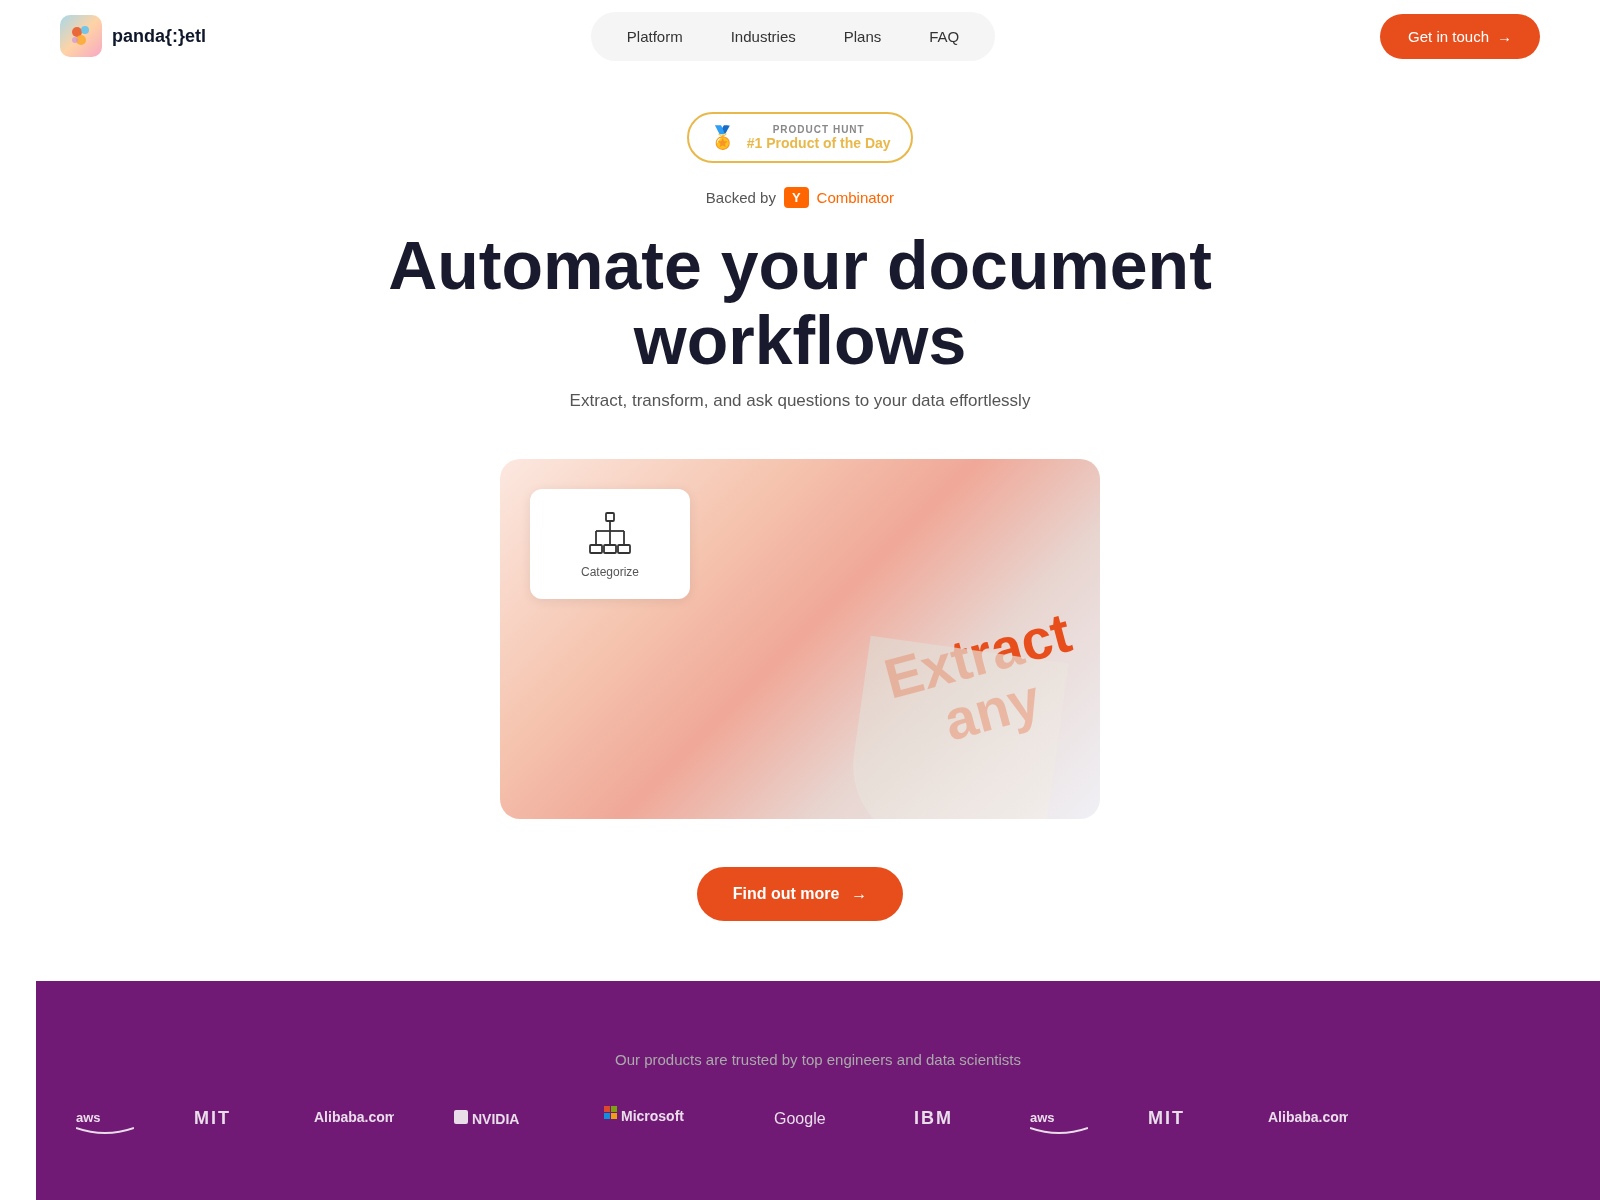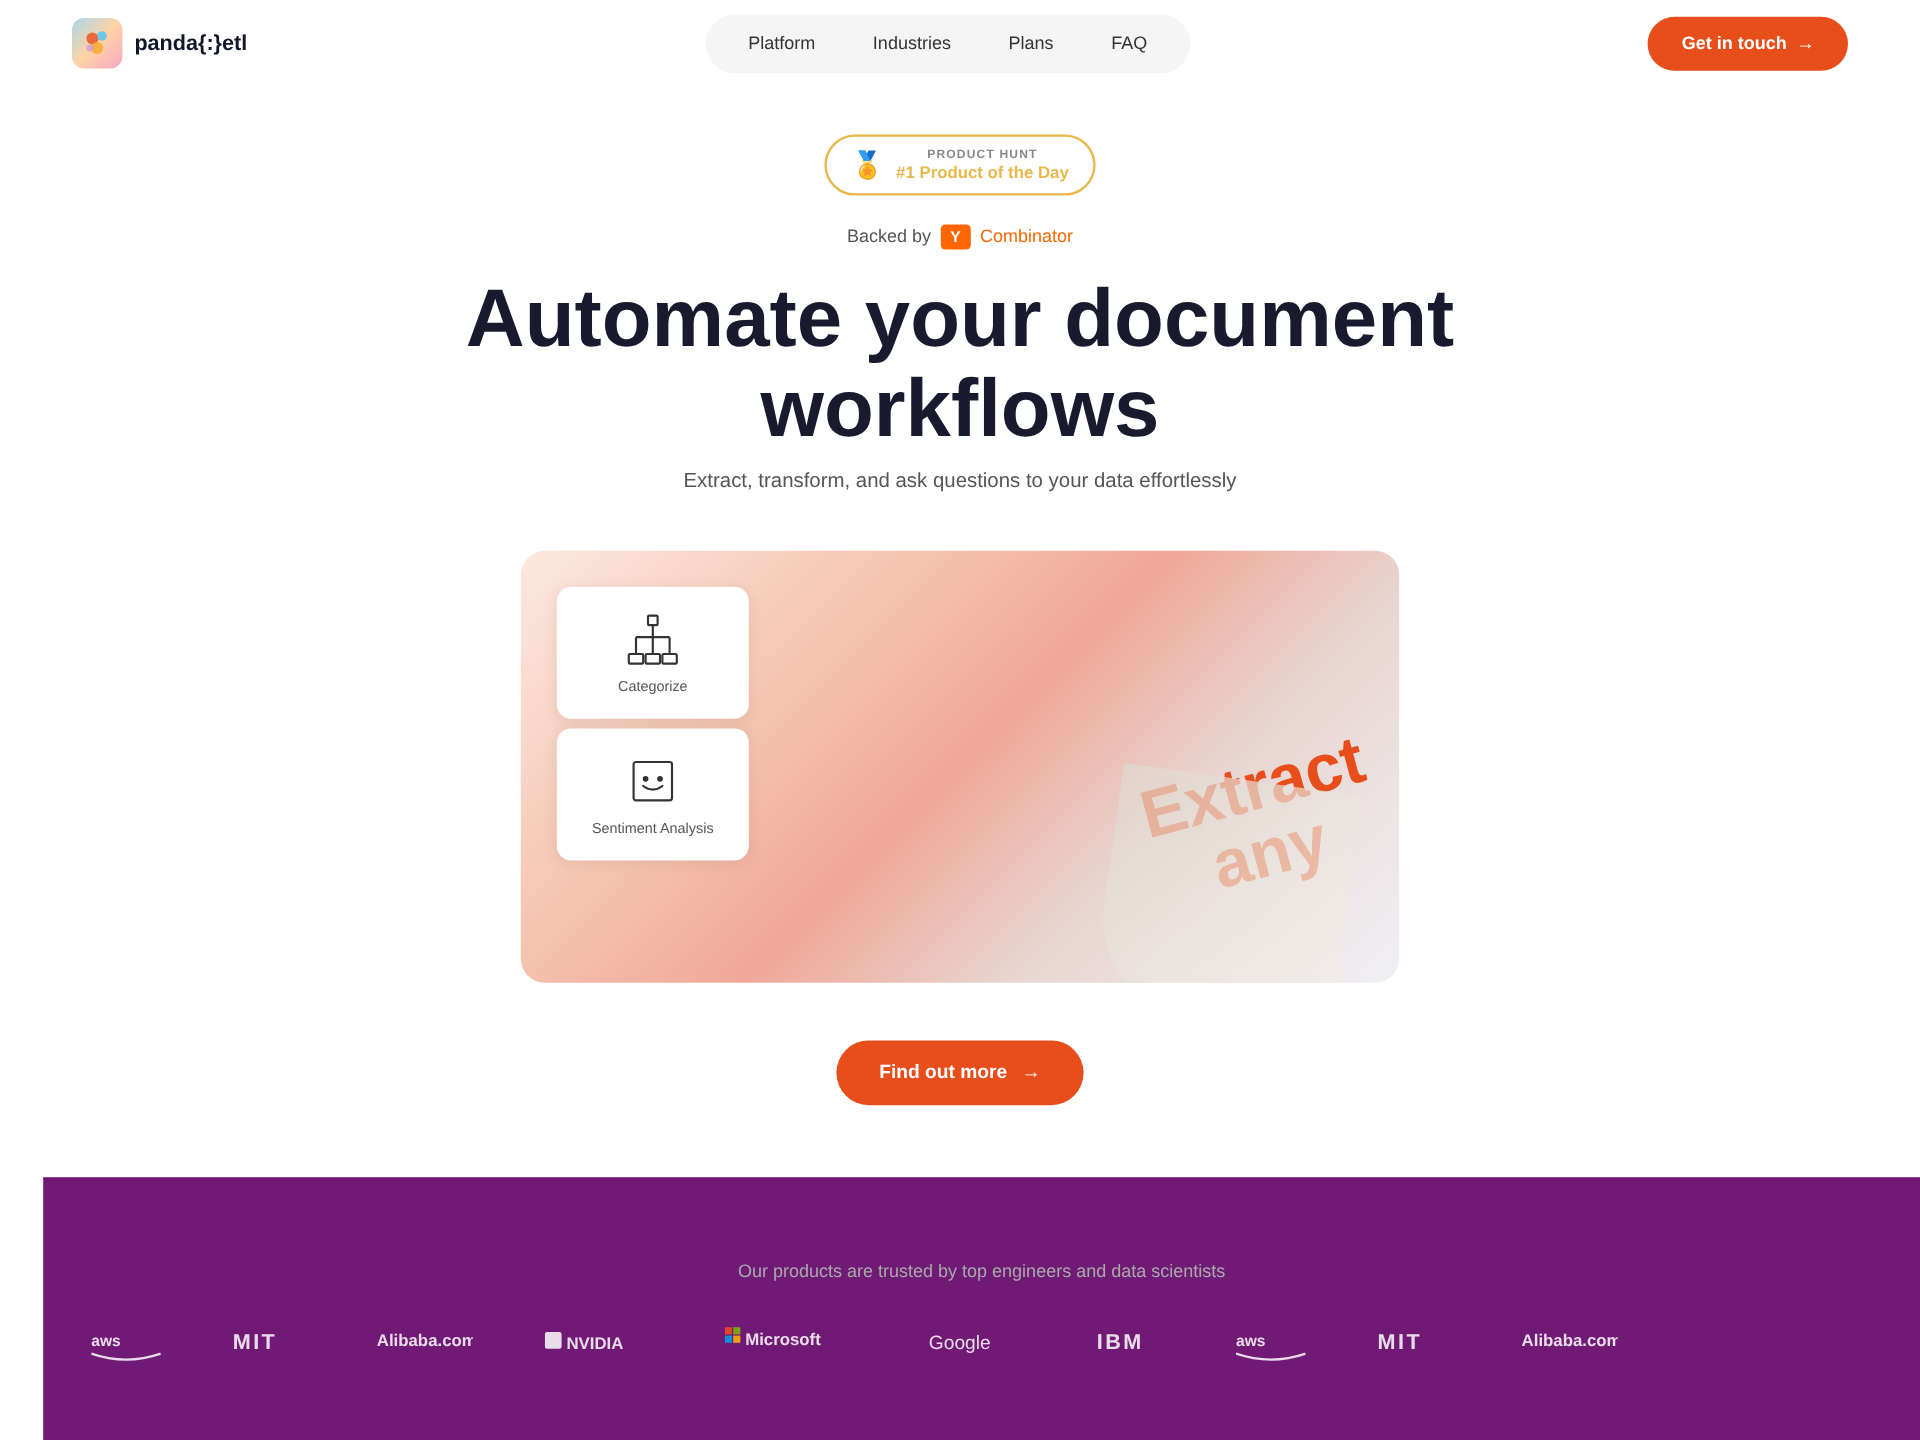--- a/index.html
+++ b/index.html
@@ -29,7 +29,7 @@
     }
     .btn-cta {
       background: #e84e1b; color: #fff; border: none; border-radius: 50px;
-      padding: 14px 28px; font-size: 15px; font-weight: 700; cursor: pointer;
+      padding: 14px 28px; font-size: 15px; font-weight: 400; cursor: pointer;
       display: flex; align-items: center; gap: 8px;
     }
 

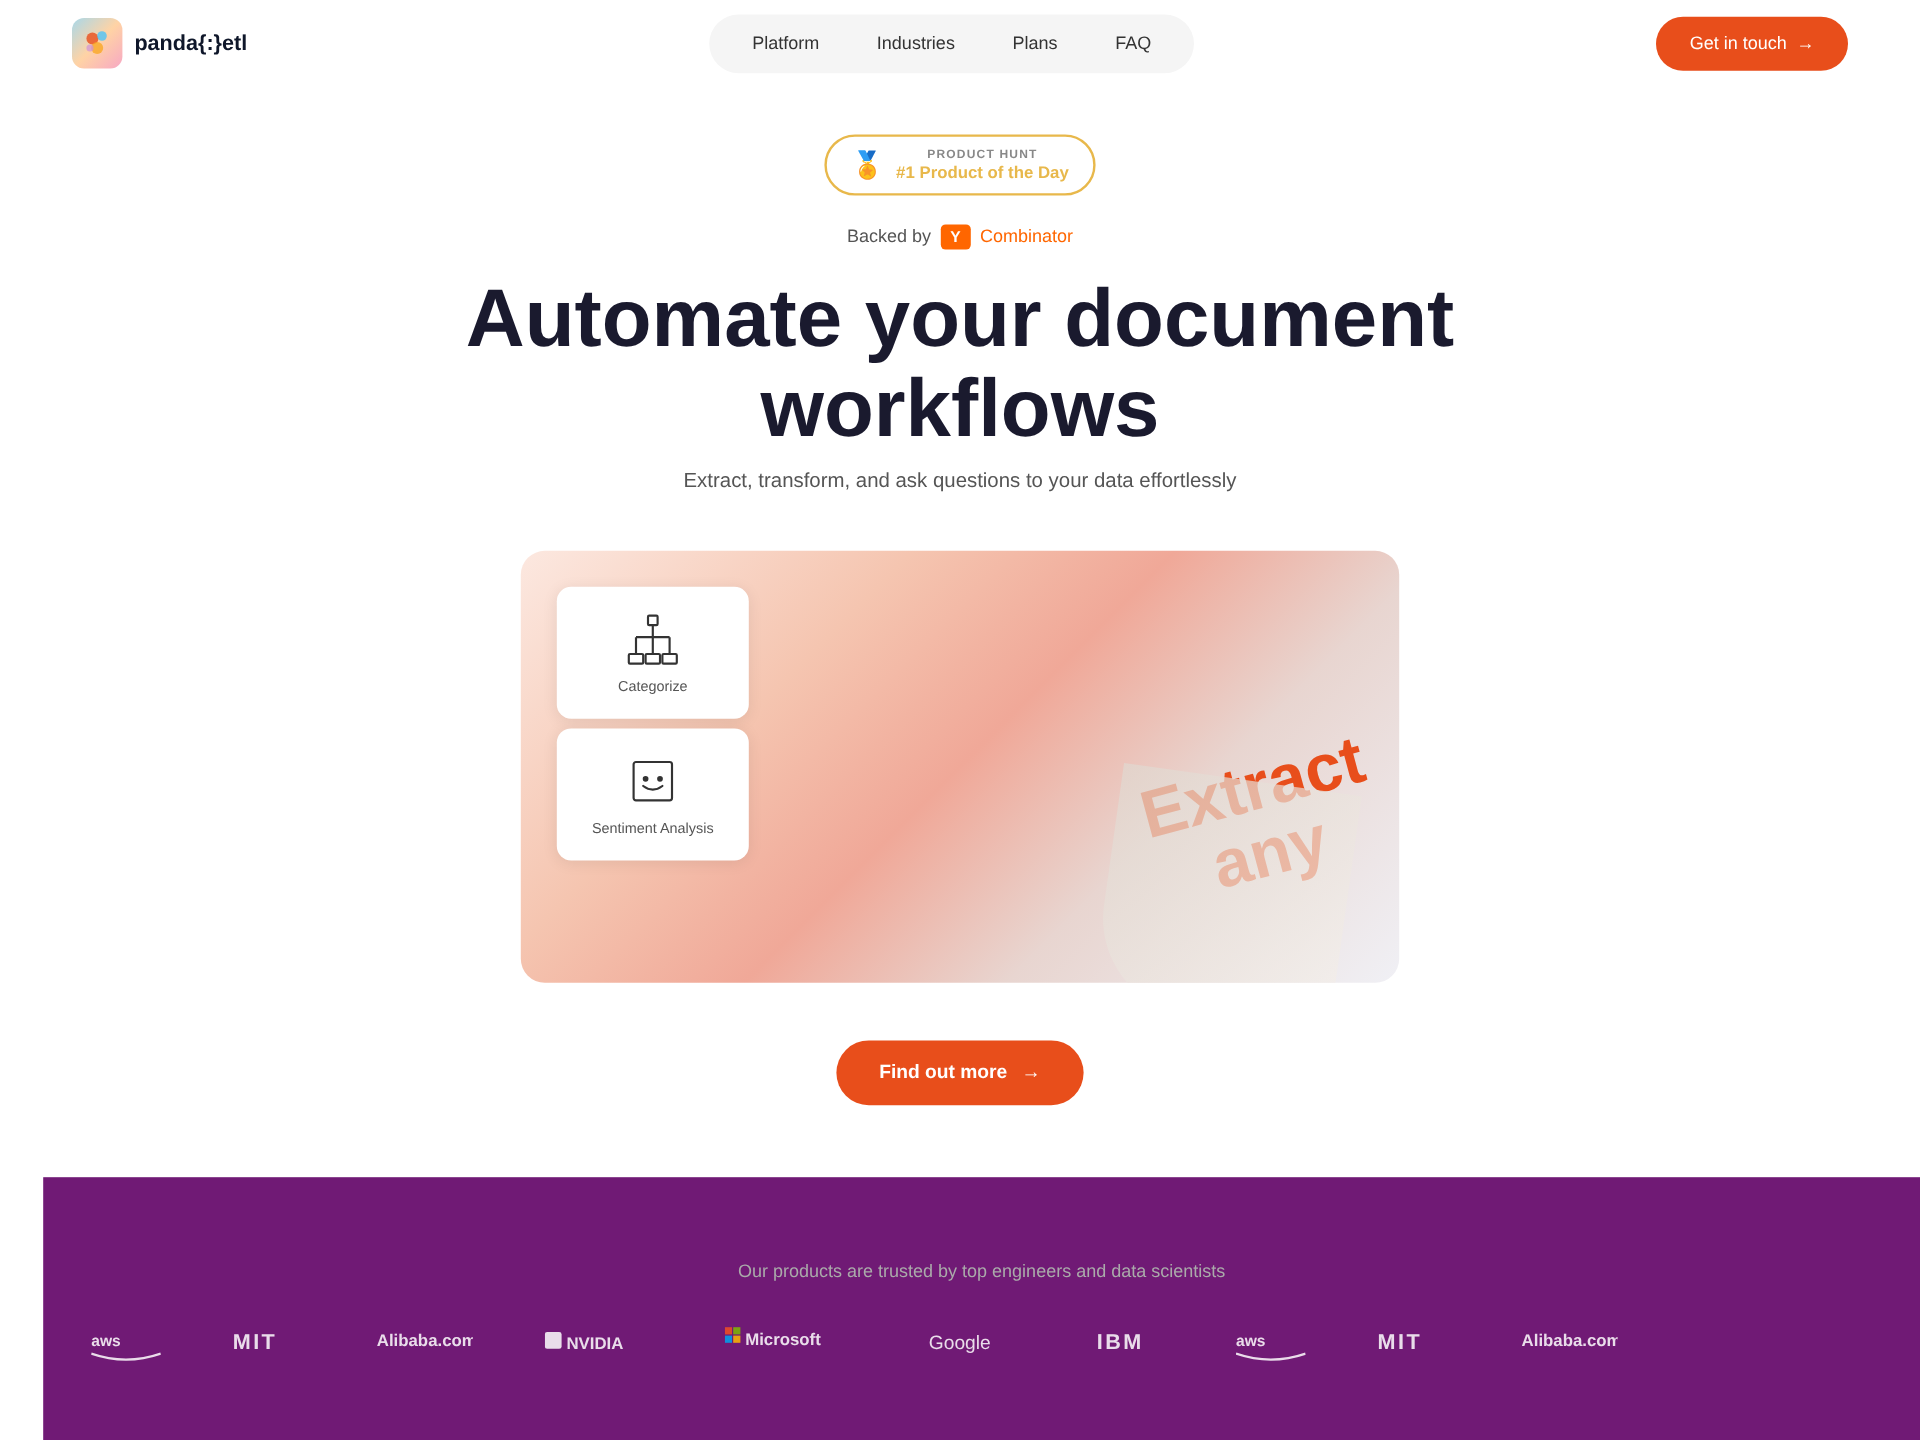--- a/index.html
+++ b/index.html
@@ -67,7 +67,7 @@
 
     
     .demo-card {
-      width: 732px; border-radius: 20px; overflow: hidden;
+      width: 600px; border-radius: 20px; overflow: hidden;
       background: linear-gradient(135deg, #fce8e0 0%, #f5c5b0 30%, #f0a898 50%, #e8d5d0 70%, #f0f0f5 100%);
       position: relative; margin-bottom: 48px; min-height: 360px;
       display: flex; align-items: flex-start; justify-content: flex-start;

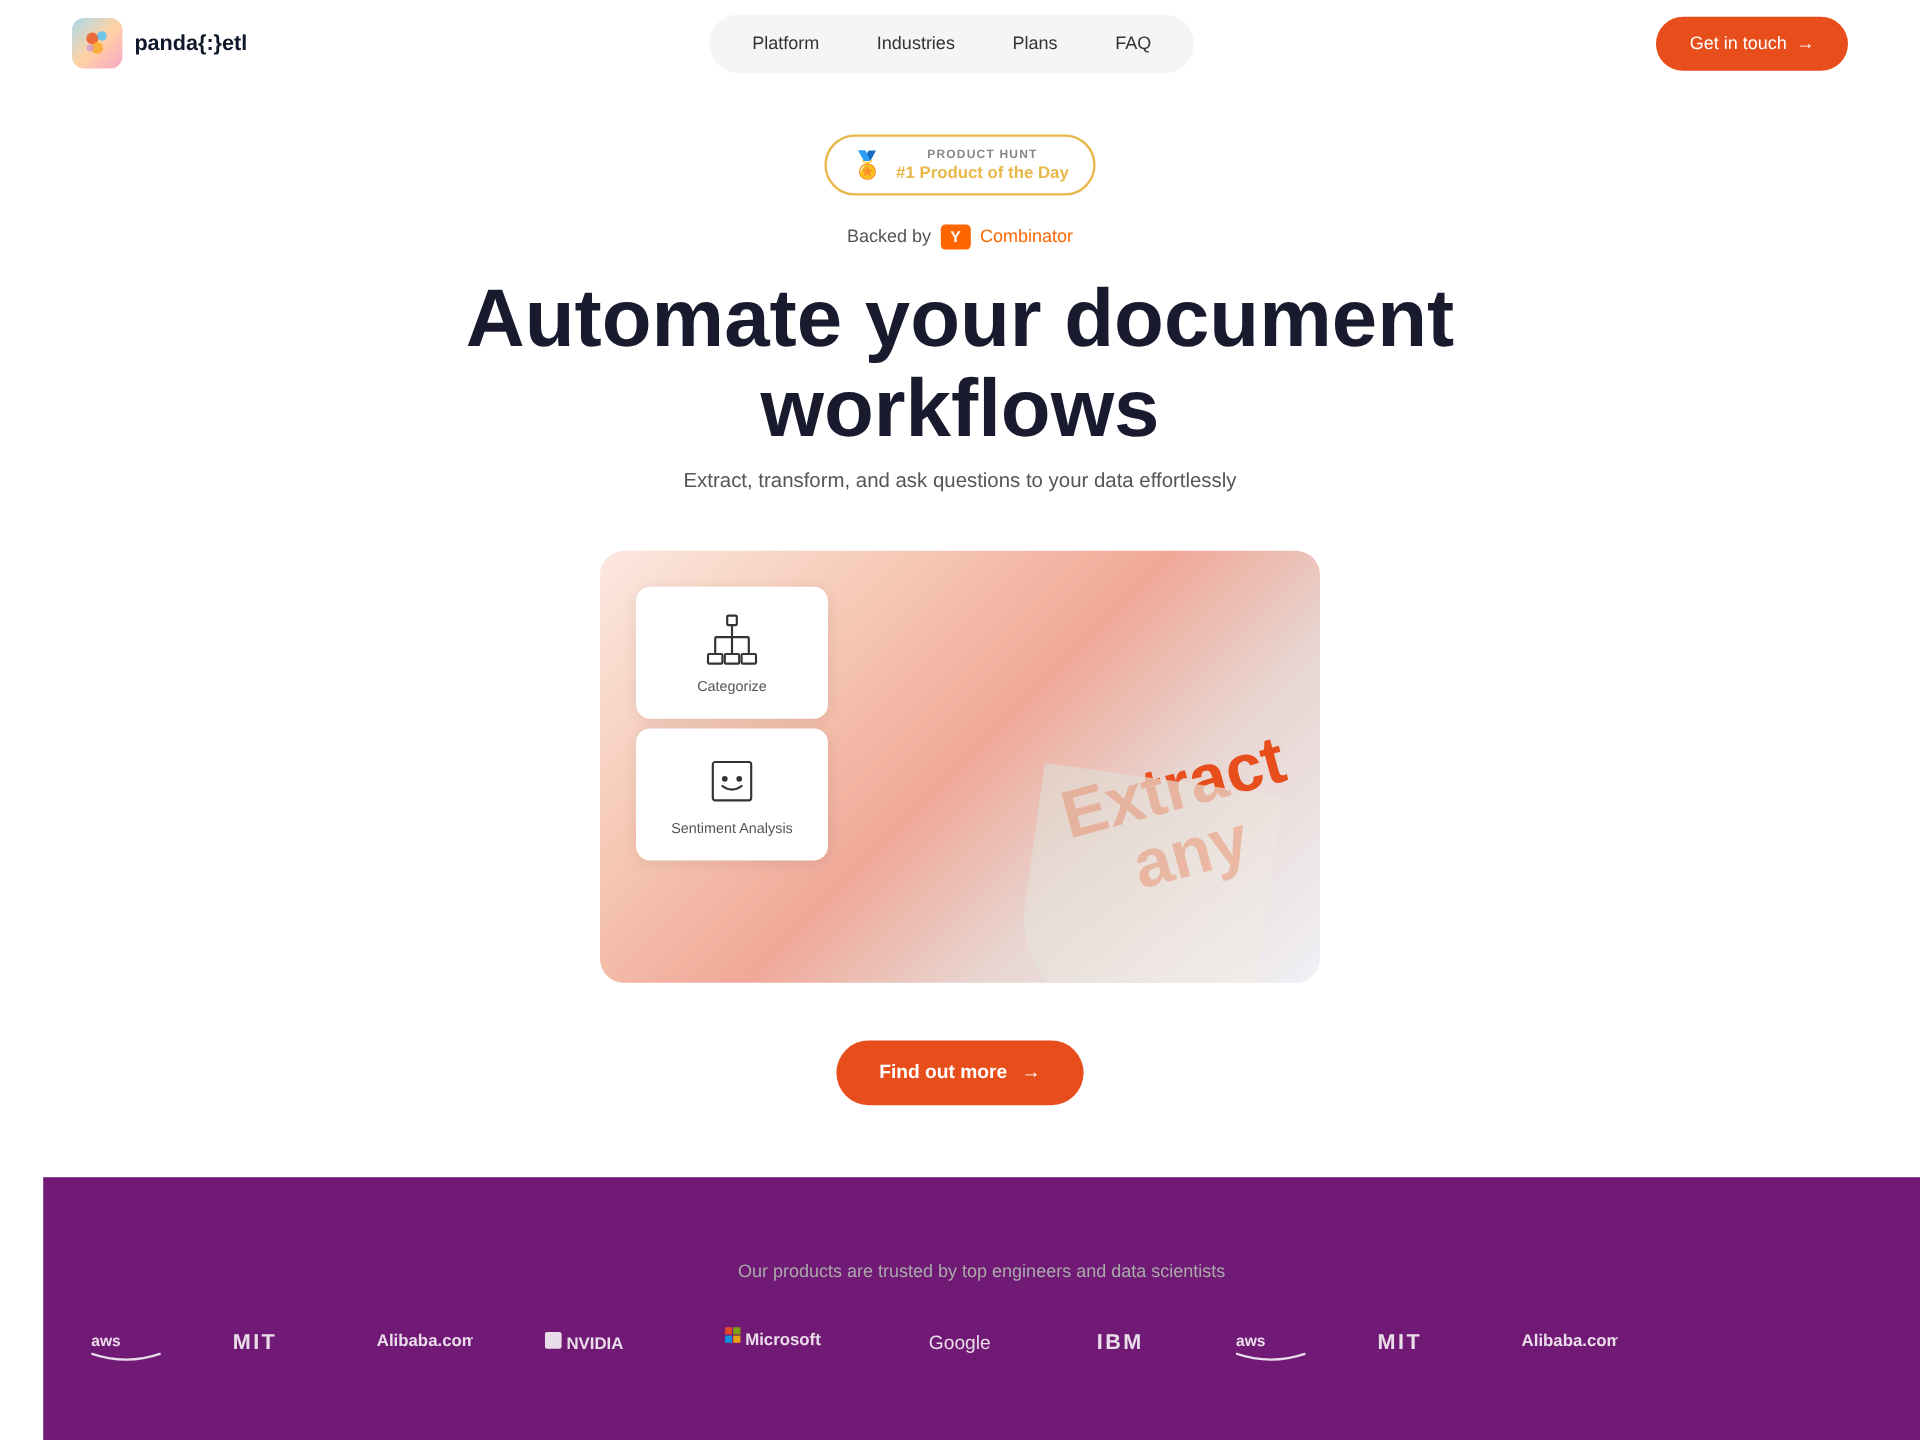--- a/index.html
+++ b/index.html
@@ -189,15 +189,6 @@
         <span class="demo-mini-label">Categorize</span>
       </div>
 
-      <div class="demo-mini-card">
-        <svg class="icon-sentiment" viewBox="0 0 48 48" fill="none" stroke="#333" stroke-width="1.8">
-          <rect x="8" y="8" width="32" height="32" rx="2"></rect>
-          <path d="M16 28 Q24 34 32 28" stroke-linecap="round"></path>
-          <circle cx="18" cy="22" r="1.5" fill="#333"></circle>
-          <circle cx="30" cy="22" r="1.5" fill="#333"></circle>
-        </svg>
-        <span class="demo-mini-label">Sentiment Analysis</span>
-      </div>
     </div>
 
     <div class="extract-text">

